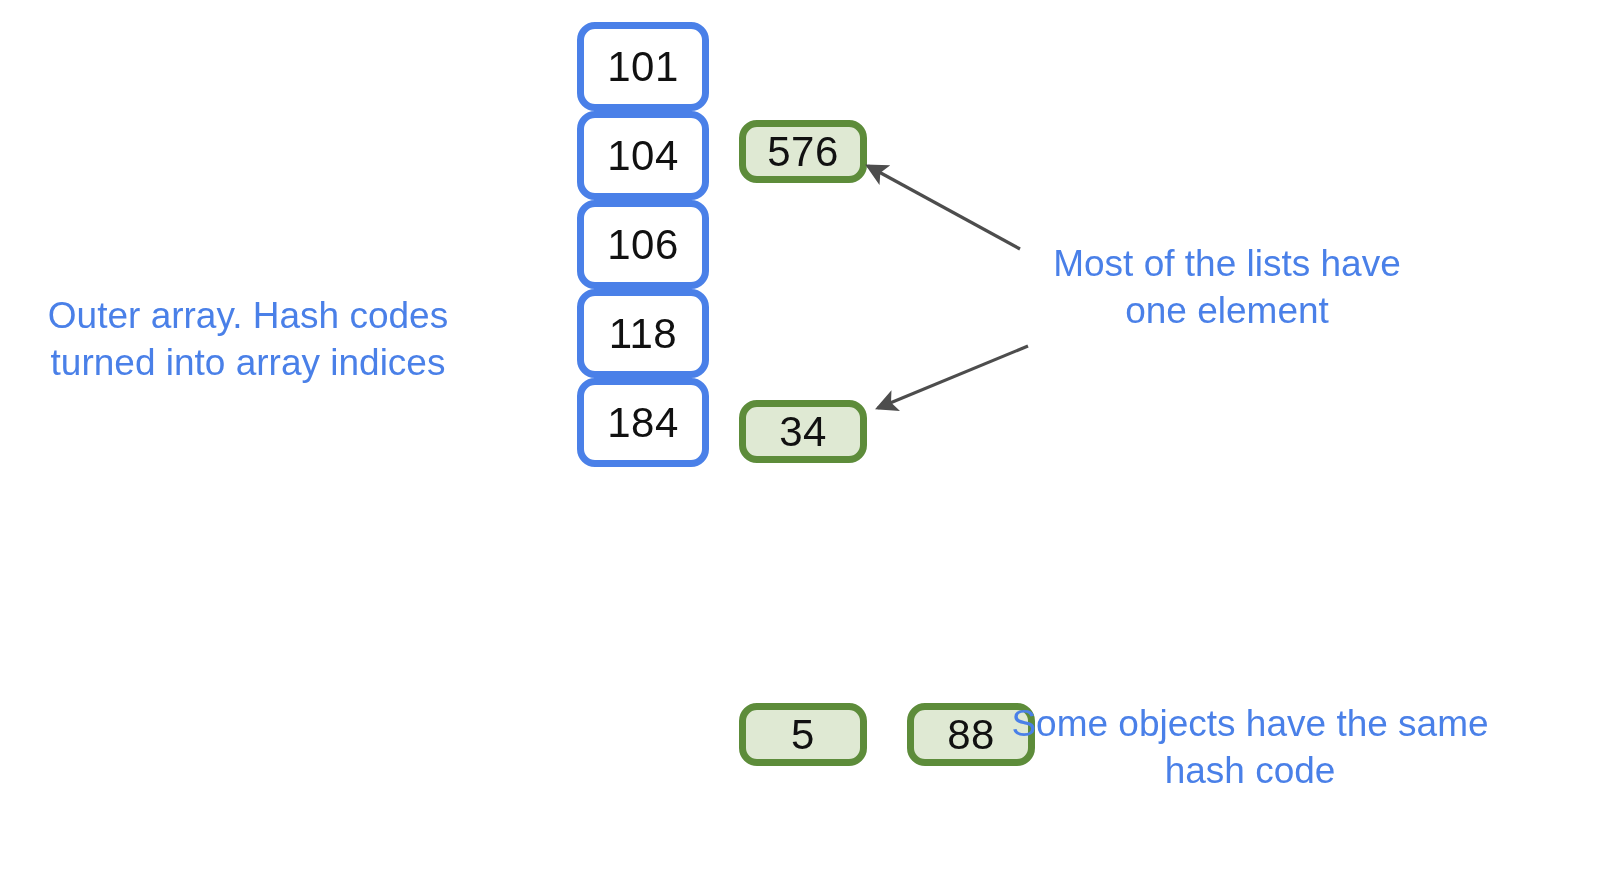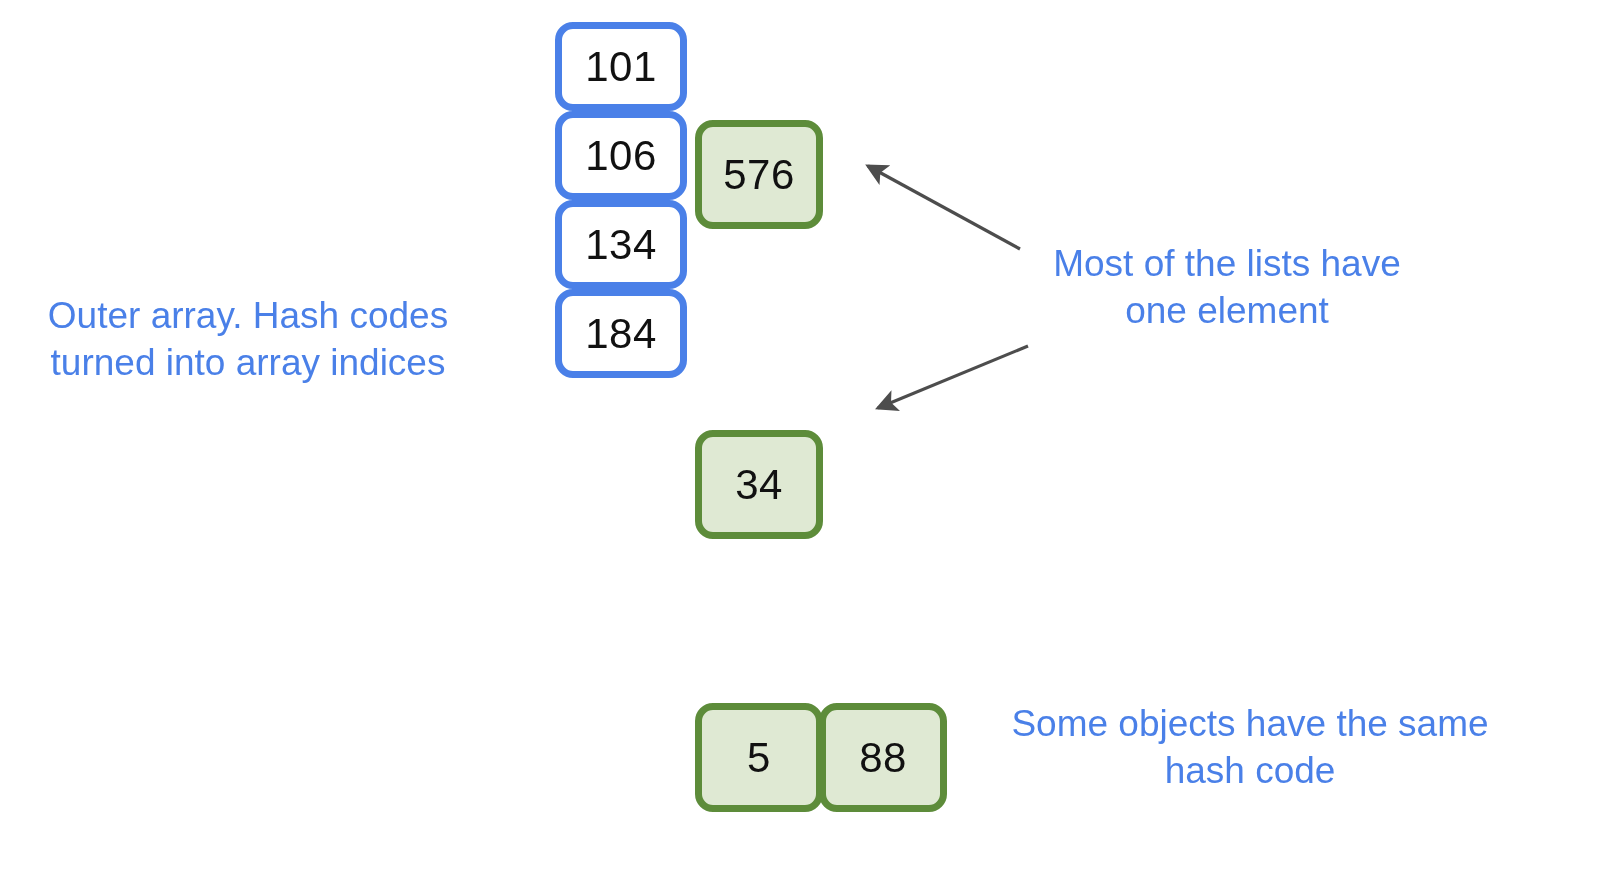--- a/index.html
+++ b/index.html
@@ -23,7 +23,7 @@
   
   .array-column {
     position: absolute;
-    left: 555px;
+    left: 577px;
     top: 22px;
     width: 132px;
     text-align: center;

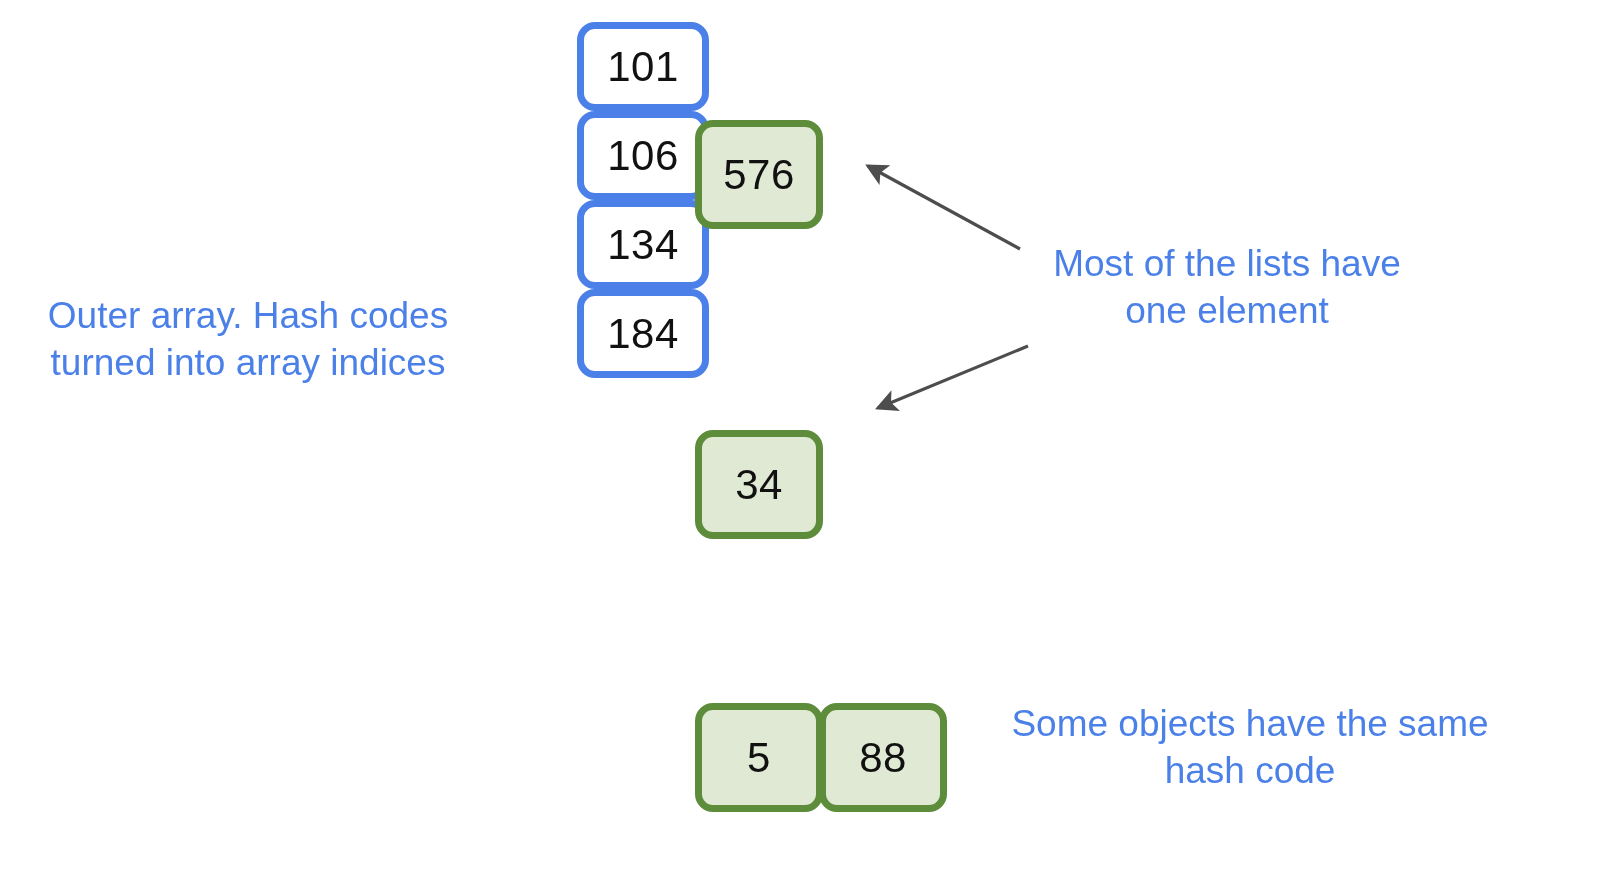--- a/index.html
+++ b/index.html
@@ -138,6 +138,11 @@
 
 
 
+    <div class="slot">
+      <div class="slot-box">
+        <span class="slot-label">104</span>
+      </div>
+    </div>
 
 
     <div class="slot">

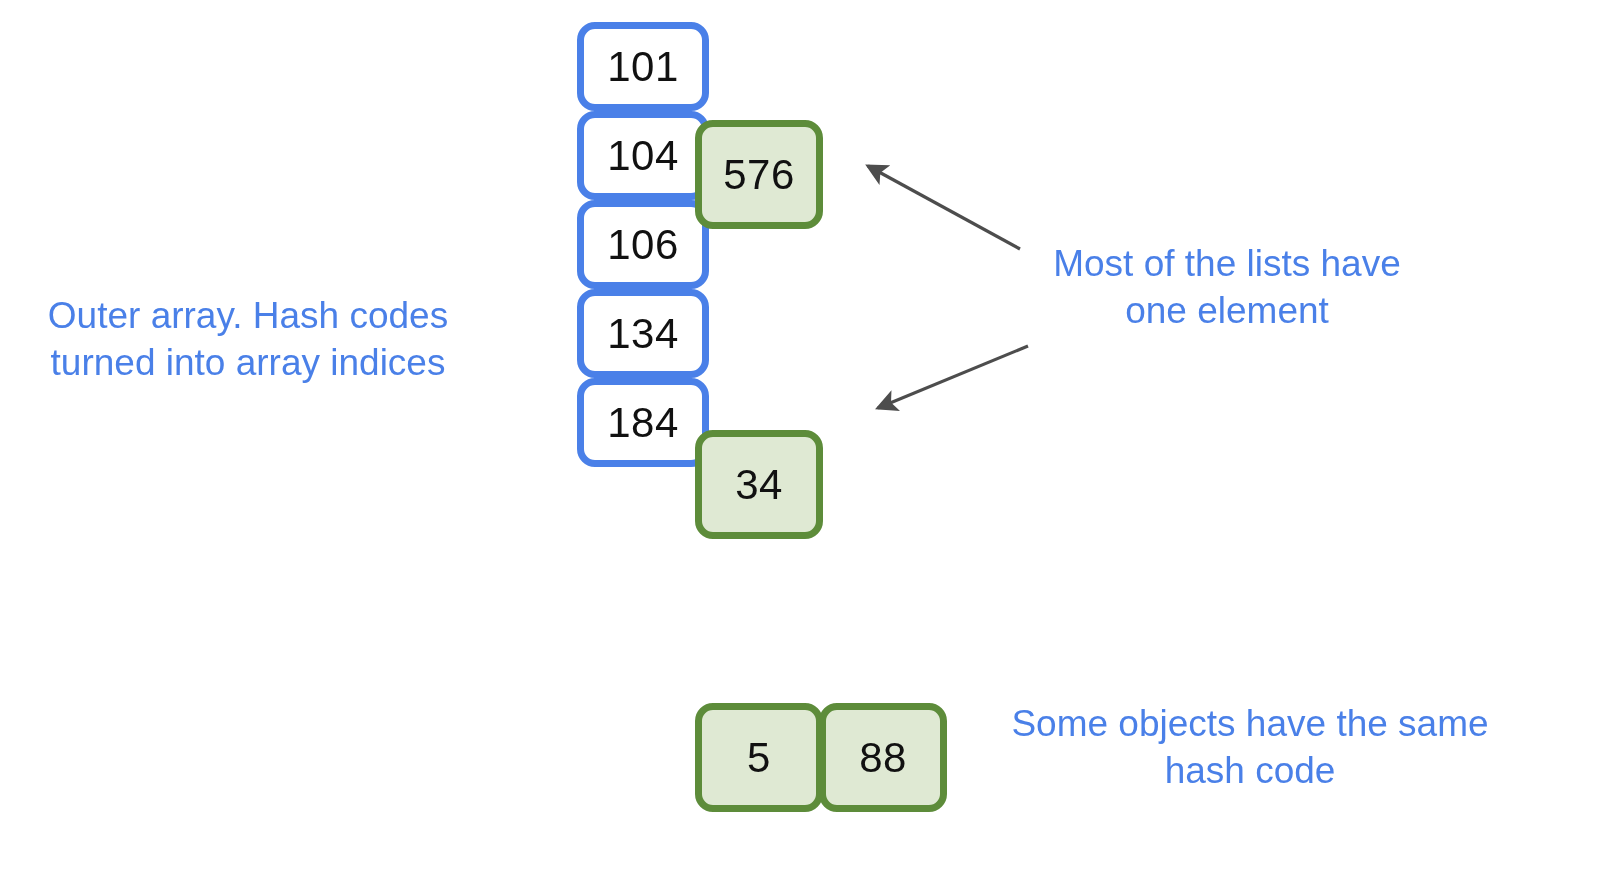--- a/index.html
+++ b/index.html
@@ -70,7 +70,7 @@
 
   .bucket-cell {
     width: 128px;
-    height: 109px;
+    height: 63px;
     box-sizing: border-box;
     border: 7px solid #5d8c3a;
     border-radius: 18px;
@@ -79,6 +79,7 @@
     align-items: center;
     justify-content: center;
     margin-right: -4px;
+    margin-left: 44px;
   }
 
   .bucket-label {

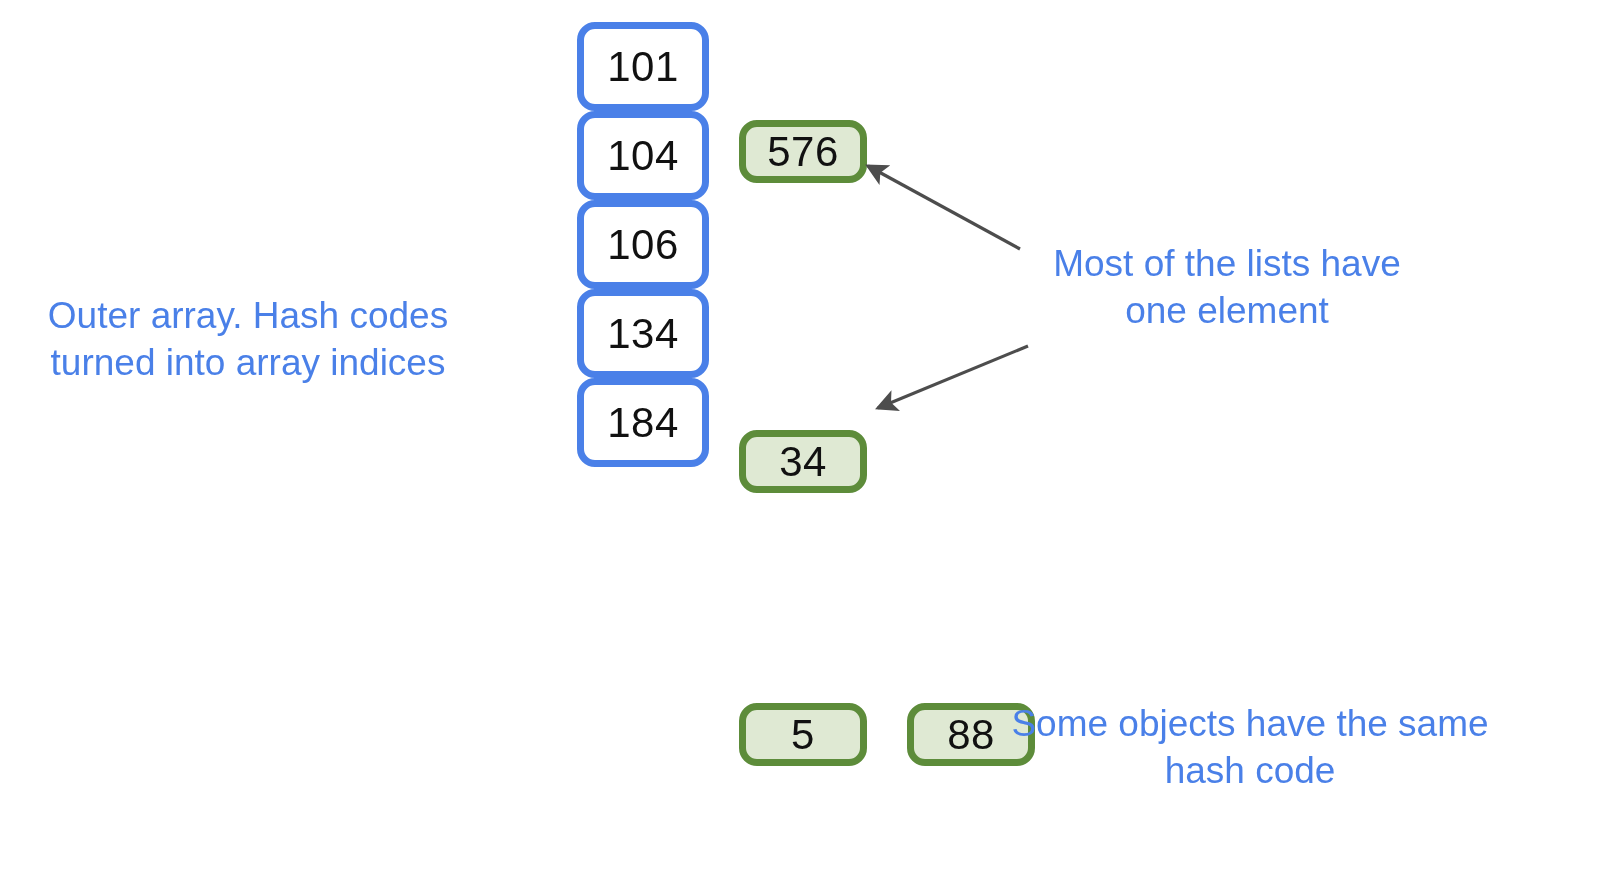--- a/index.html
+++ b/index.html
@@ -154,7 +154,7 @@
 
     <div class="slot">
       <div class="slot-box">
-        <span class="slot-label">134</span>
+        <span class="slot-label">118</span>
       </div>
     </div>
 

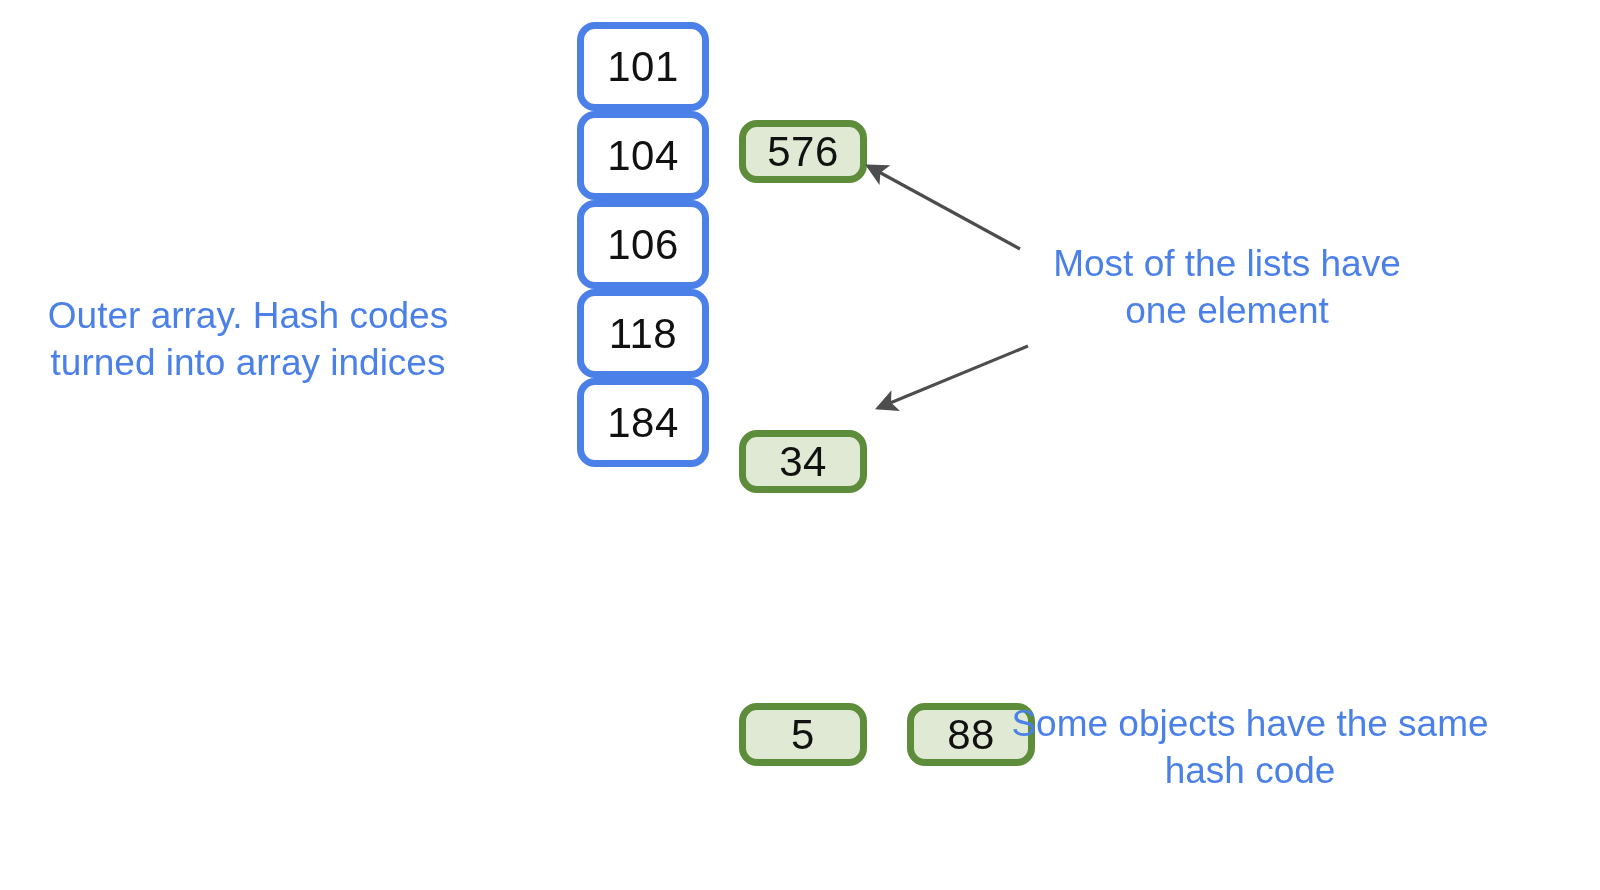--- a/index.html
+++ b/index.html
@@ -172,7 +172,7 @@
     </div>
   </div>
 
-  <div class="bucket-row" style="top: 430px;">
+  <div class="bucket-row" style="top: 400px;">
     <div class="bucket-cell">
       <span class="bucket-label">34</span>
     </div>

